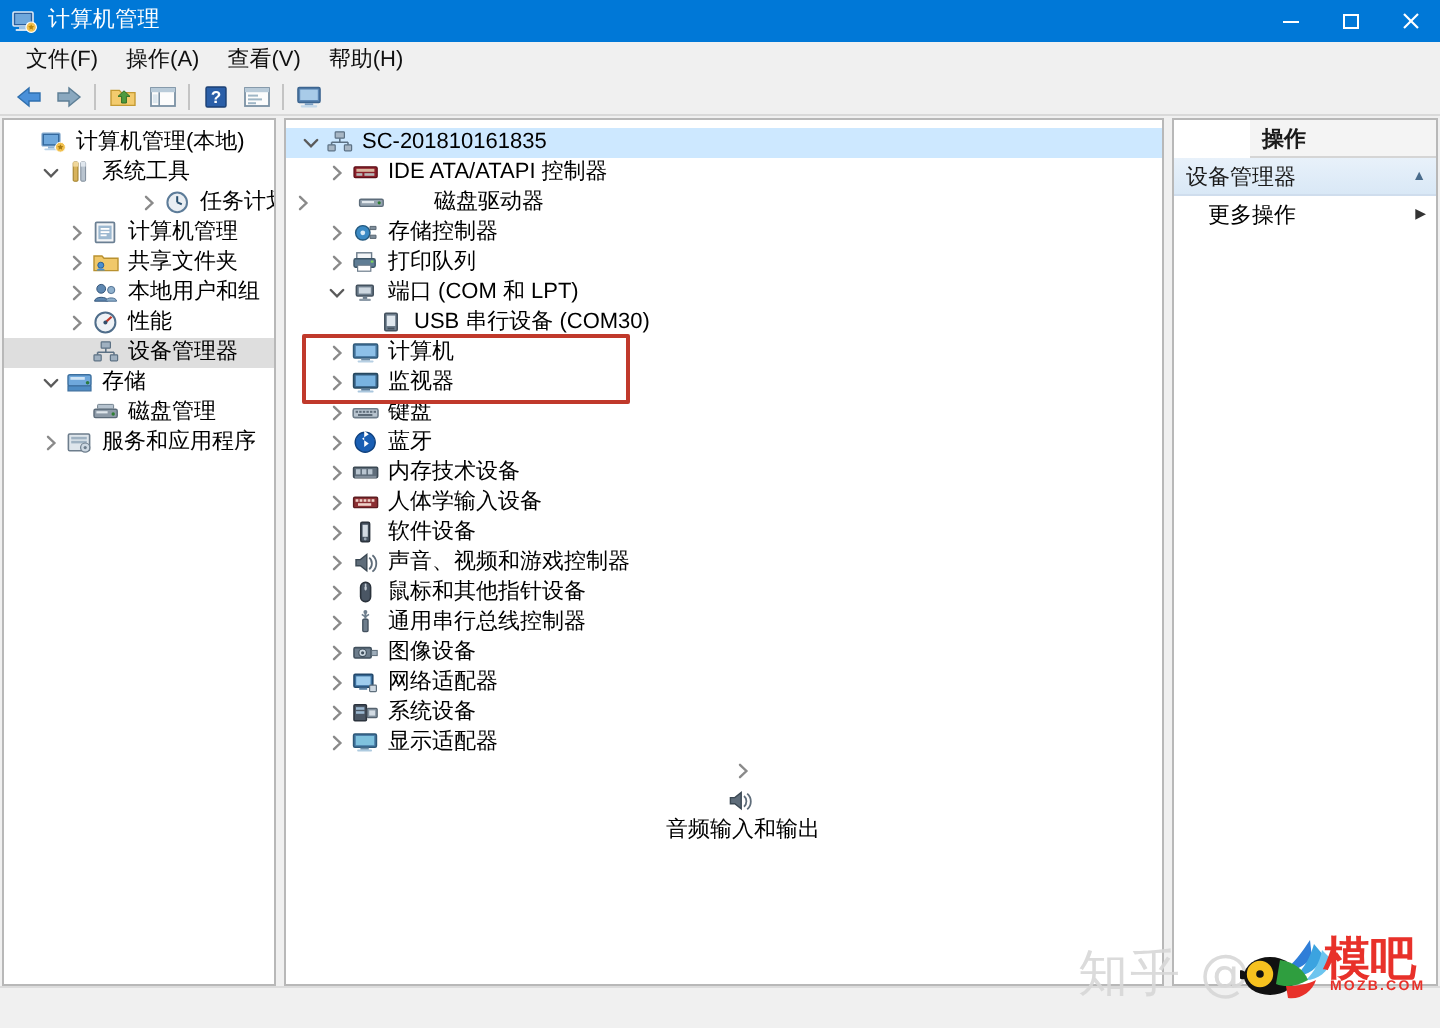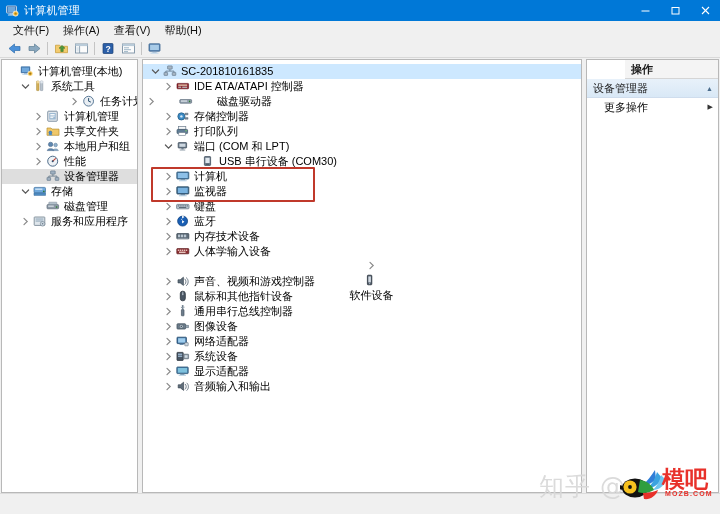--- a/index.html
+++ b/index.html
@@ -596,7 +596,7 @@
             </span>
             <span class="lbl">端口 (COM 和 LPT)</span>
           </div>
-          <div class="row" style="padding-left: 44px; text-align: center;">
+          <div class="row" style="padding-left: 32px; text-align: center;">
             <span class="twisty"></span>
             <span class="ico">
               <svg width="14" height="13" viewBox="0 0 14 13">

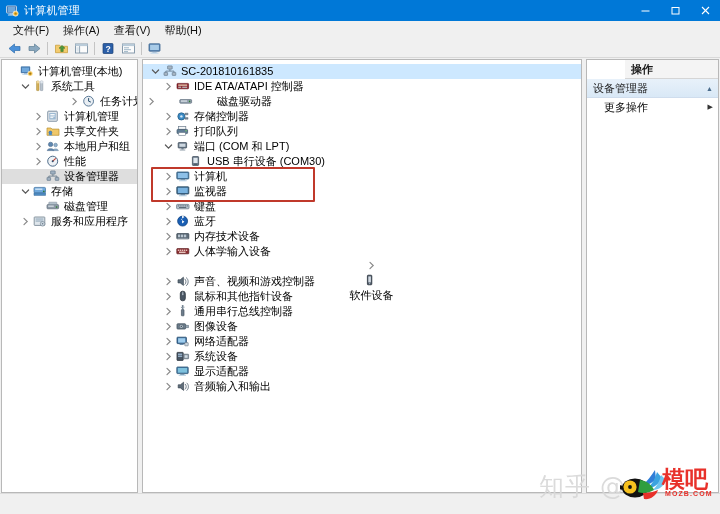--- a/index.html
+++ b/index.html
@@ -715,7 +715,7 @@
             </span>
             <span class="lbl">人体学输入设备</span>
           </div>
-          <div class="row" style="padding-left: 19px; flex-direction: column;">
+          <div class="row" style="padding-left: 19px;">
             <span class="twisty">
               <svg width="9" height="9" viewBox="0 0 9 9">
                 <path d="M3 1.4 L6.2 4.5 L3 7.6" fill="none" stroke="#8a8a8a" stroke-width="1.2" stroke-linecap="round"></path>

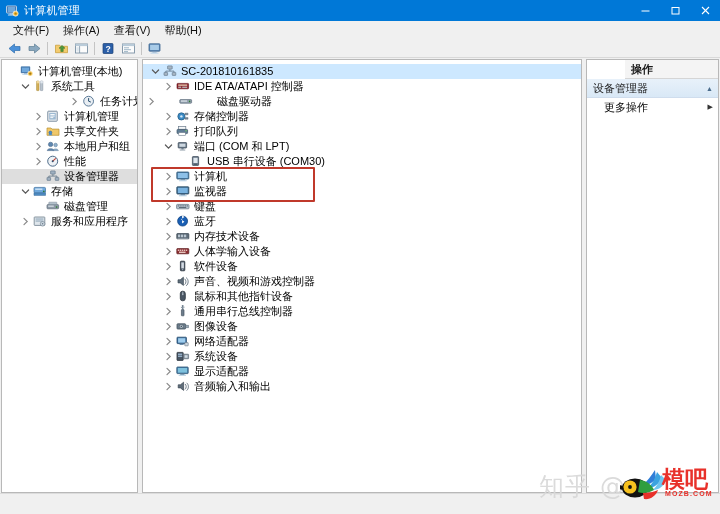--- a/index.html
+++ b/index.html
@@ -841,7 +841,7 @@
             </span>
             <span class="lbl">显示适配器</span>
           </div>
-          <div class="row" style="padding-left: 19px;">
+          <div class="row" style="padding-left: 19px; flex-direction: column;">
             <span class="twisty">
               <svg width="9" height="9" viewBox="0 0 9 9">
                 <path d="M3 1.4 L6.2 4.5 L3 7.6" fill="none" stroke="#8a8a8a" stroke-width="1.2" stroke-linecap="round"></path>

